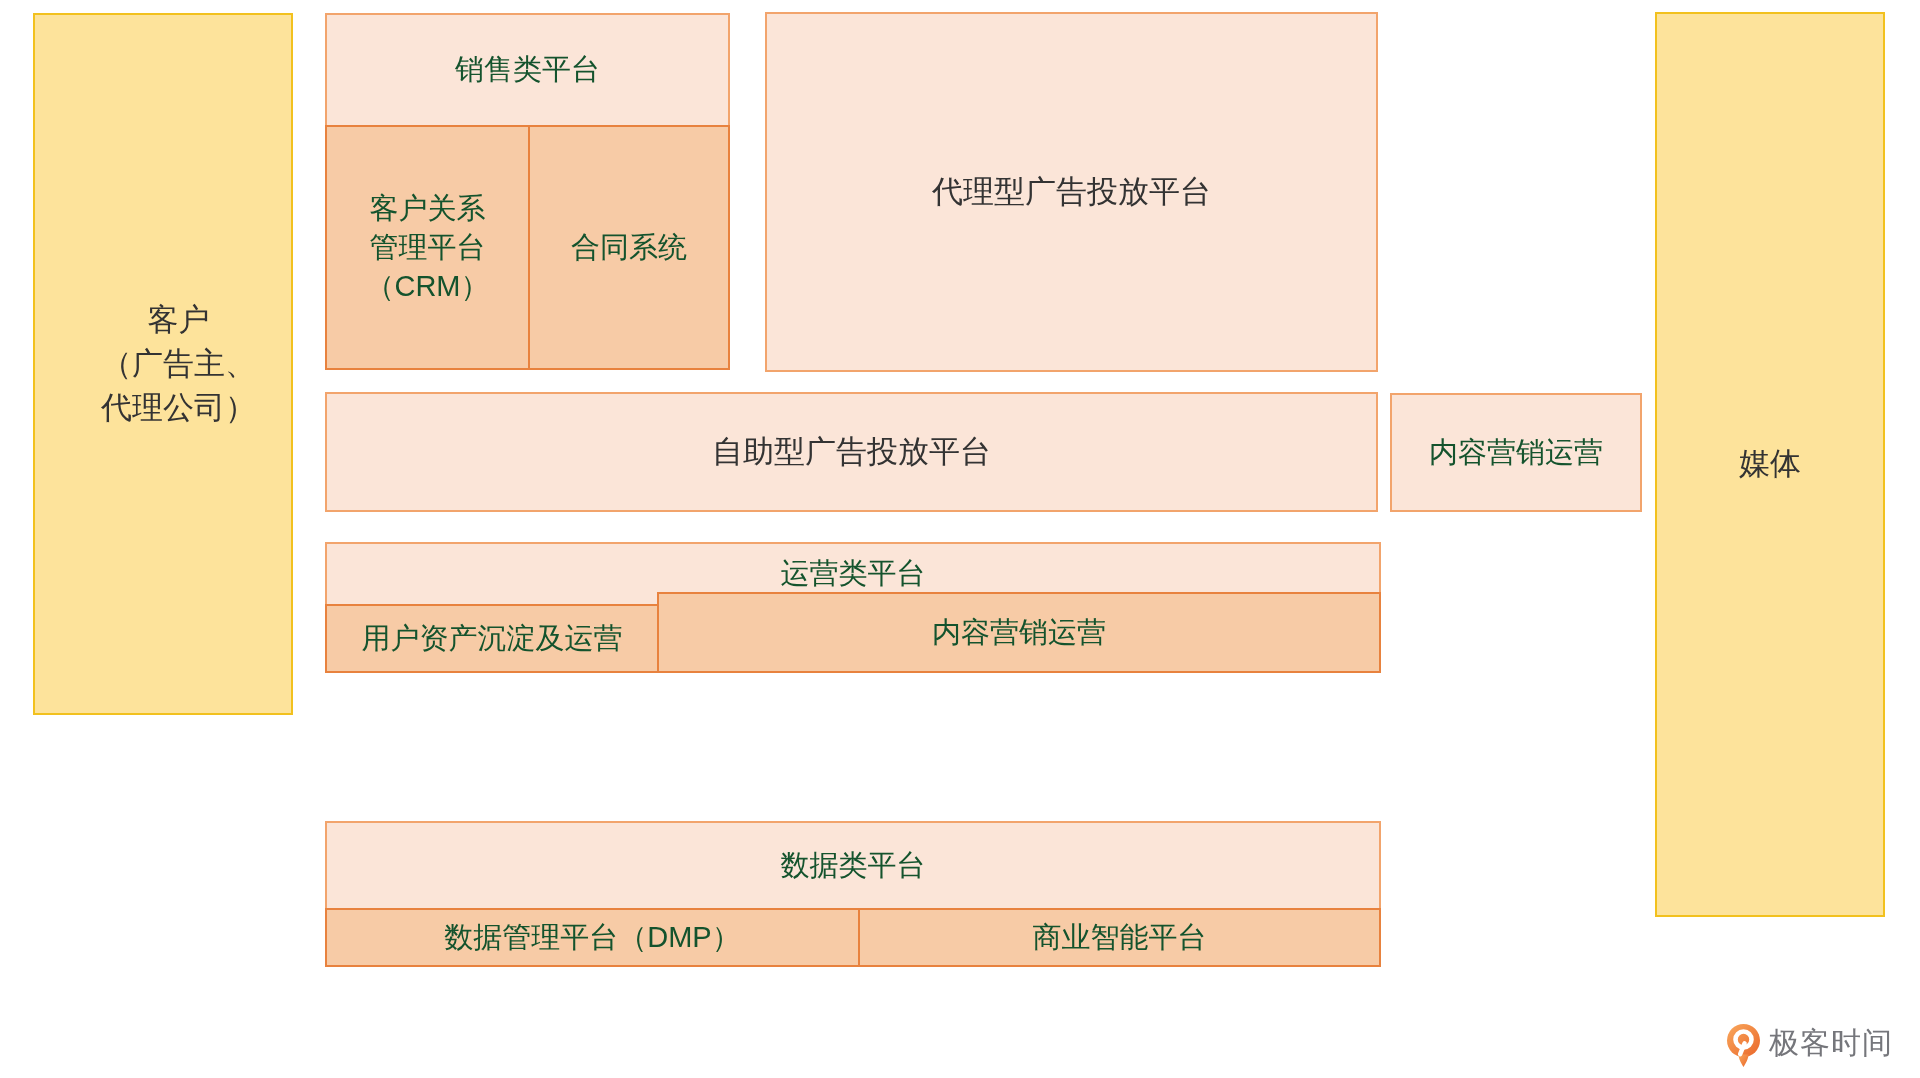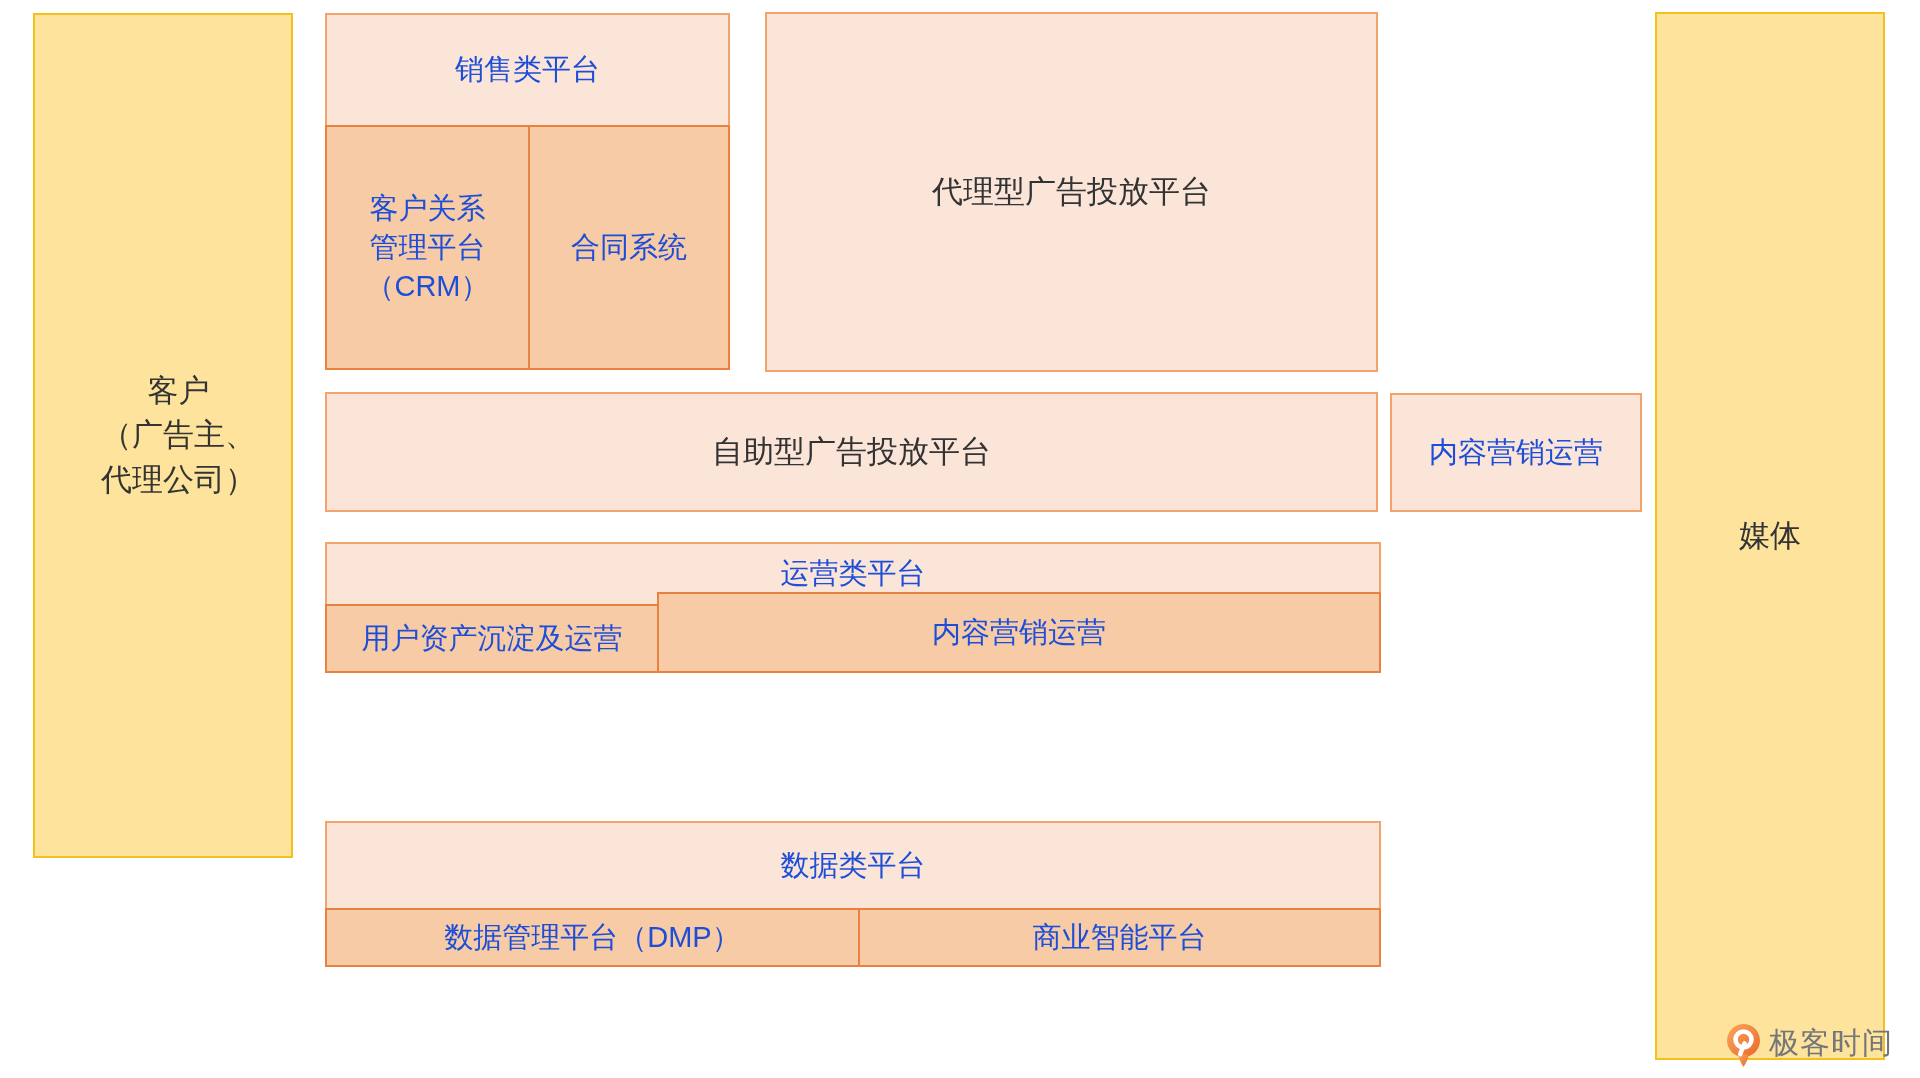--- a/index.html
+++ b/index.html
@@ -61,7 +61,7 @@
   }
   .cell + .cell { margin-left: -2px; }
 
-  .label { font-size: 29px; line-height: 1.35; color: #1d4ed8; }
+  .label { font-size: 29px; line-height: 1.35; color: #14532d; }
   .label-lg { font-size: 31px; line-height: 1.42; color: #333333; }
   .multiline span { display: block; }
 

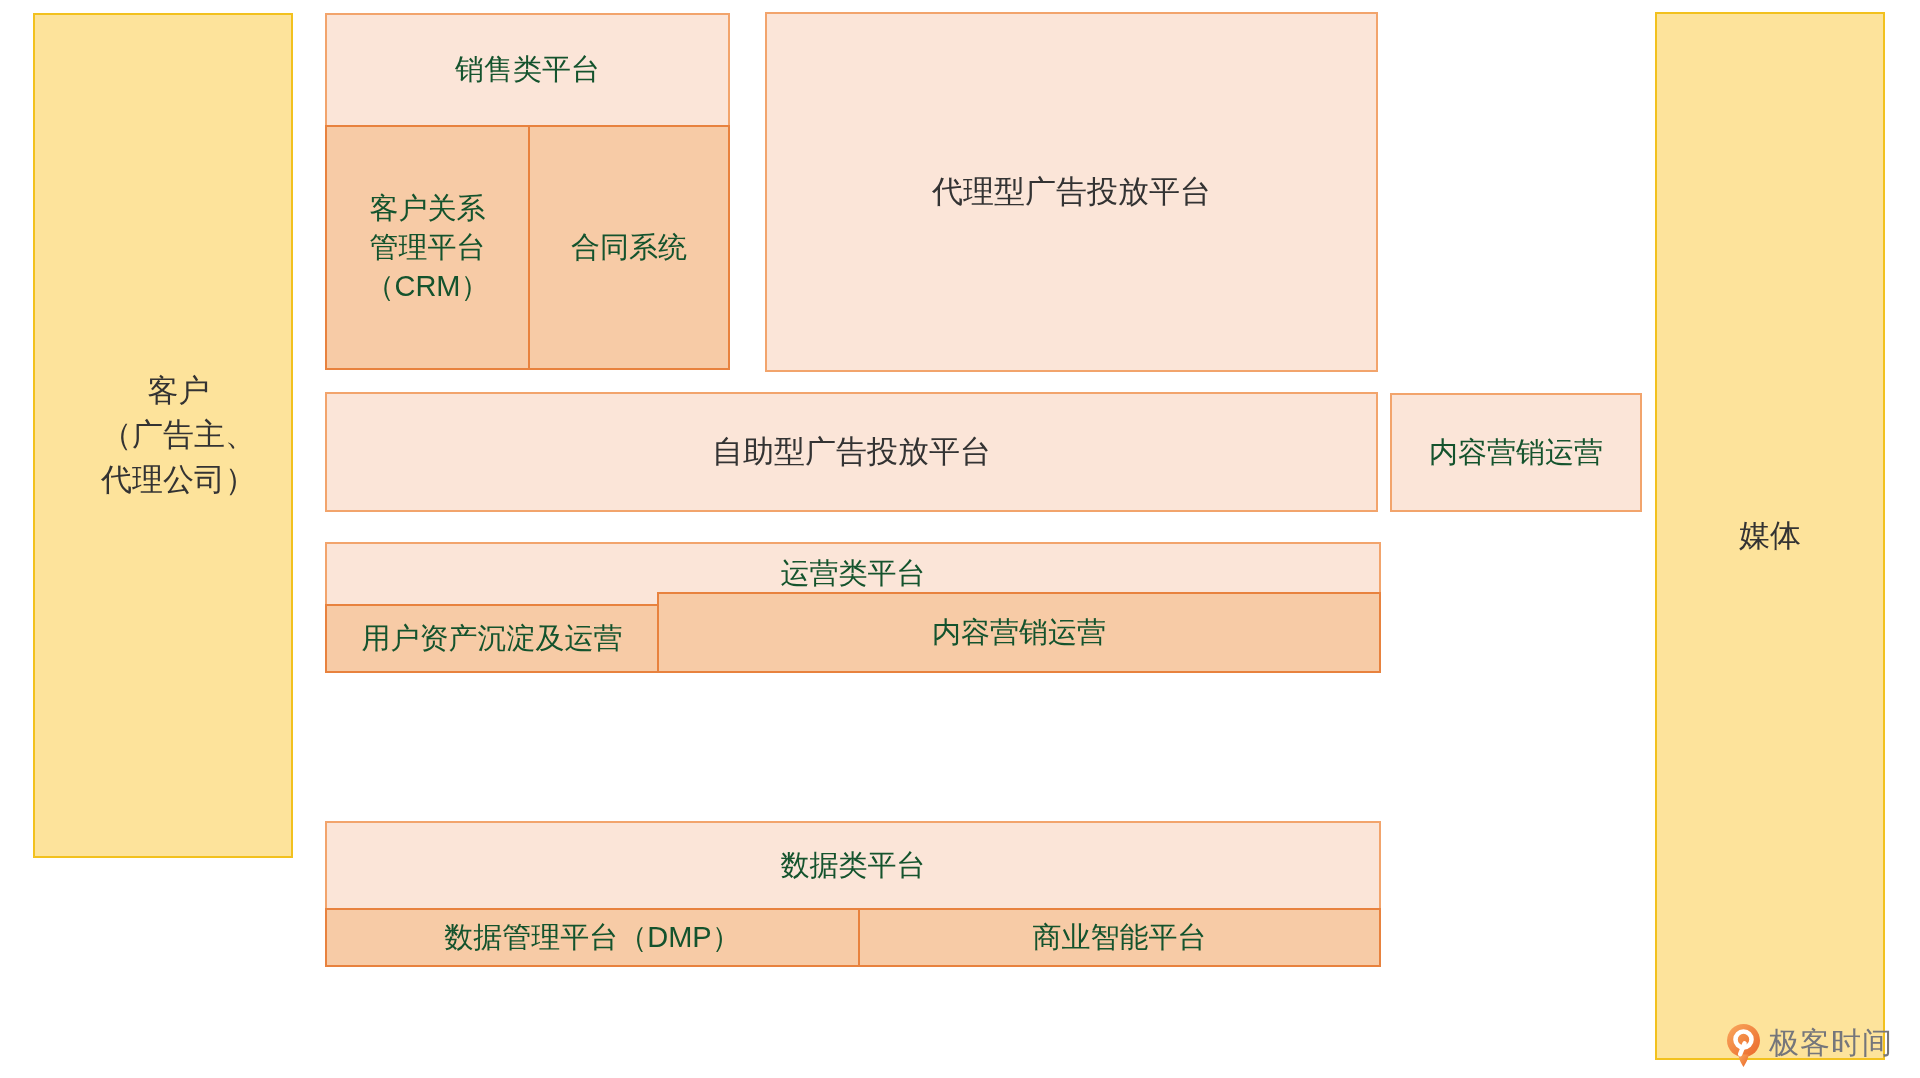--- a/index.html
+++ b/index.html
@@ -66,7 +66,7 @@
   .multiline span { display: block; }
 
   
-  #customer-box { left: 33px;  top: 13px;  width: 260px;  height: 845px; padding-left: 31px; }
+  #customer-box { left: 33px;  top: 13px;  width: 260px;  height: 702px; padding-left: 31px; }
   #media-box    { left: 1655px; top: 12px; width: 230px;  height: 1048px; }
 
   #sales-group  { left: 325px; top: 13px;  width: 405px; }

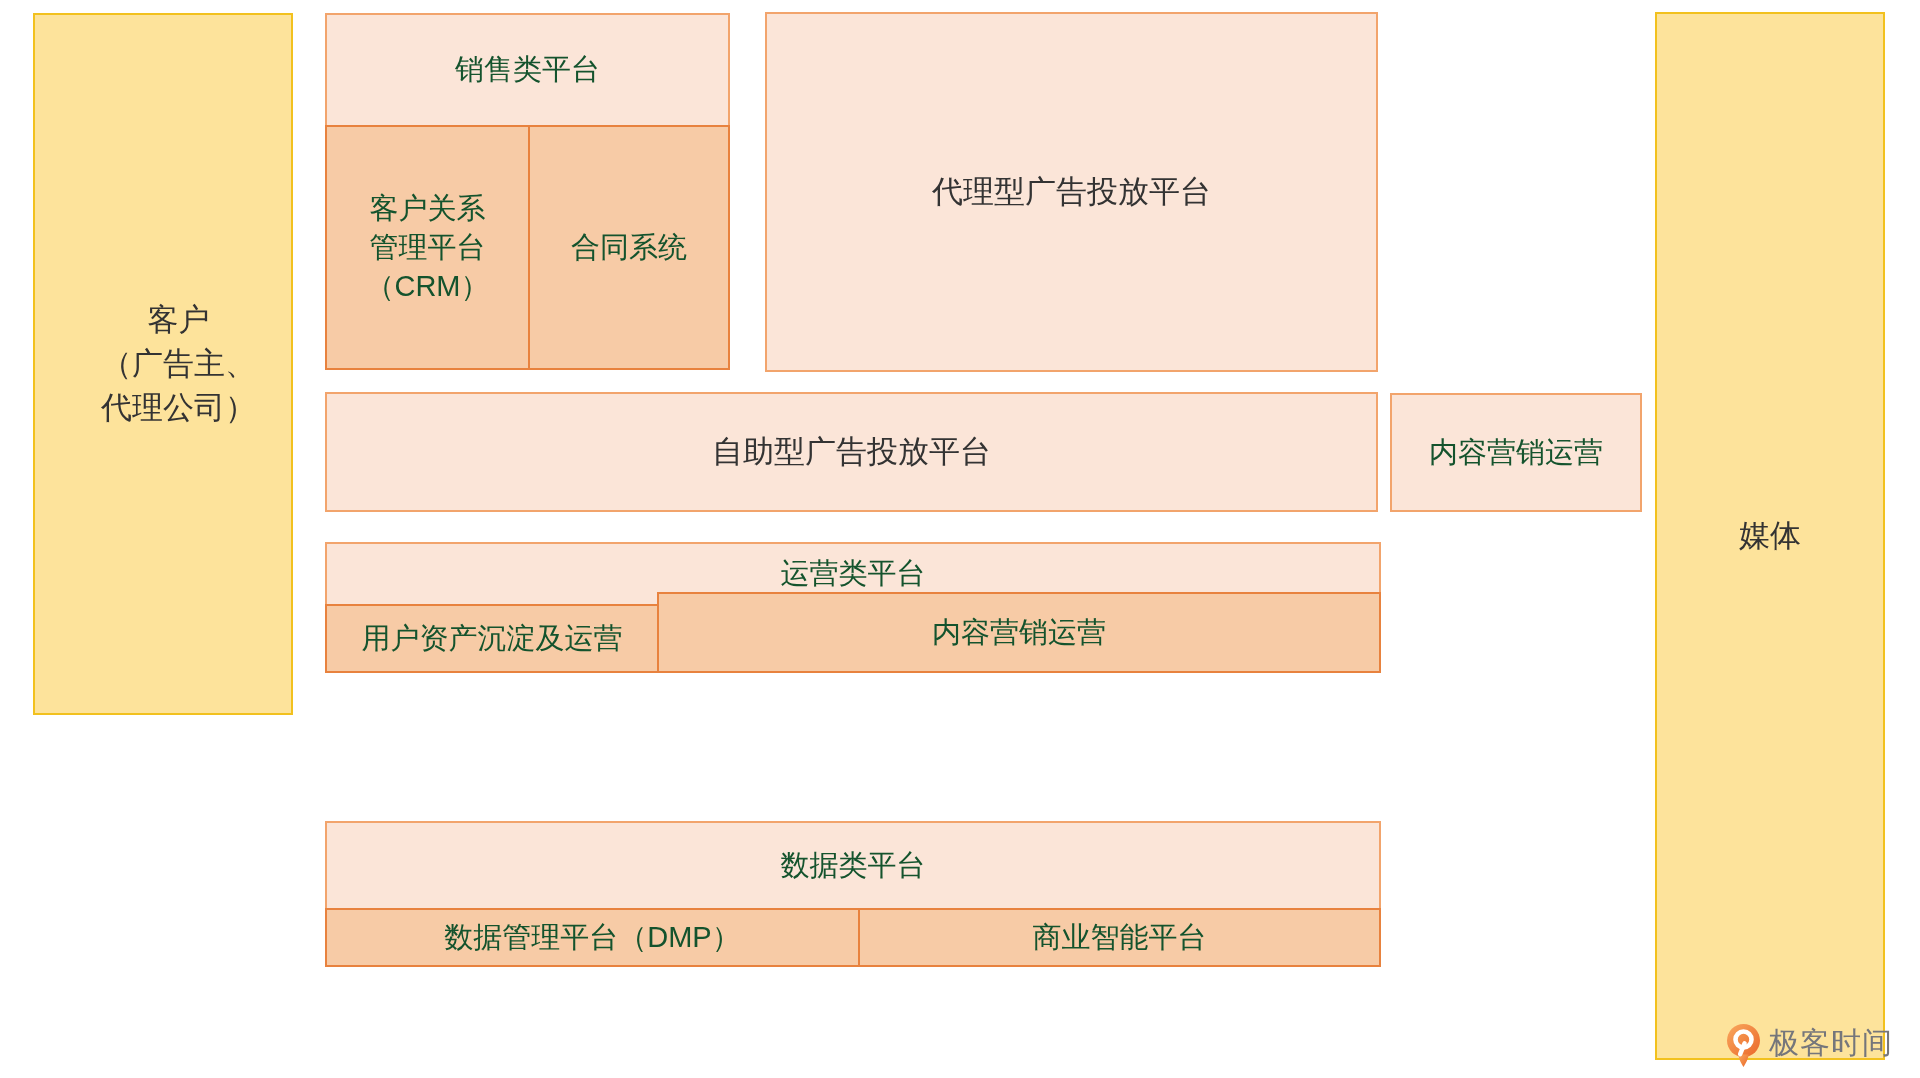--- a/index.html
+++ b/index.html
@@ -67,7 +67,7 @@
 
   
   #customer-box { left: 33px;  top: 13px;  width: 260px;  height: 702px; padding-left: 31px; }
-  #media-box    { left: 1655px; top: 12px; width: 230px;  height: 1048px; }
+  #media-box    { left: 1655px; top: 12px; width: 230px;  height: 905px; }
 
   #sales-group  { left: 325px; top: 13px;  width: 405px; }
   #sales-group .group-header { height: 112px; }

